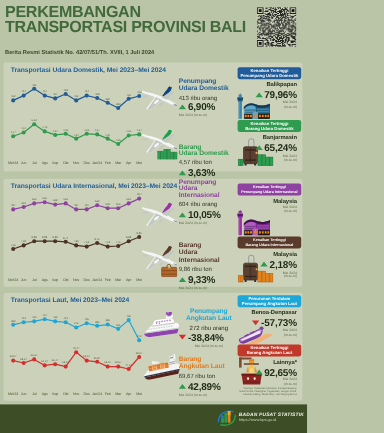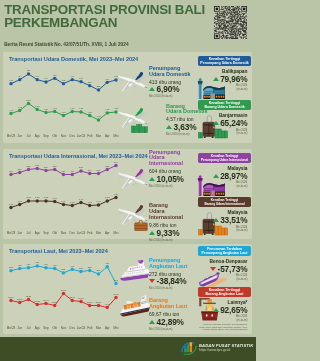--- a/index.html
+++ b/index.html
@@ -53,8 +53,8 @@
 
 <div id="header">
  <div id="htitle">
+  <div>PERKEMBANGAN</div>
   <div>TRANSPORTASI PROVINSI BALI</div>
-  <div>PERKEMBANGAN</div>
  </div>
  <div id="hsub">Berita Resmi Statistik No. 42/07/51/Th. XVIII, 1 Juli 2024</div>
  <div id="qr"><svg viewBox="0 0 33 33" width="33" height="33">

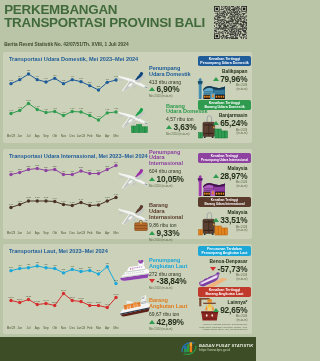--- a/index.html
+++ b/index.html
@@ -642,7 +642,7 @@
       </div>
       <div class="cnote">Mei 2024 (m-to-m)</div>
     </div>
-    <div class="card" style="left:146.0px;top:52px;width:50px;margin-left:17px;">
+    <div class="card" style="left:146.0px;top:69px;width:50px;">
       <div class="cname" style="color:#2e9b4e;">Barang
 Udara Domestik</div>
       <div class="cval">4,57 ribu ton</div>

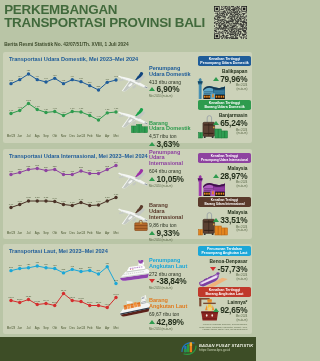--- a/index.html
+++ b/index.html
@@ -899,10 +899,6 @@
 Penumpang Udara Internasional</div>
       <div class="bbody">
         <div class="bplace">Malaysia</div>
-        <div class="bpct">
-          <i class="tri up"></i>
-          <span>28,97%</span>
-        </div>
         <div class="bnote">Mei 2024
 (m-to-m)</div>
       </div>

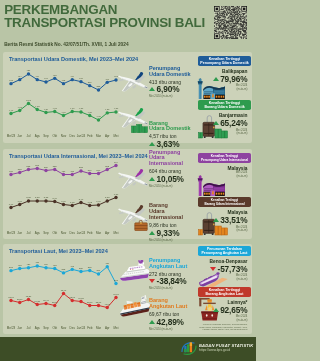--- a/index.html
+++ b/index.html
@@ -910,7 +910,7 @@
         <div class="bplace">Malaysia</div>
         <div class="bpct">
           <i class="tri up"></i>
-          <span>33,51%</span>
+          <span>2,18%</span>
         </div>
         <div class="bnote">Mei 2024
 (m-to-m)</div>

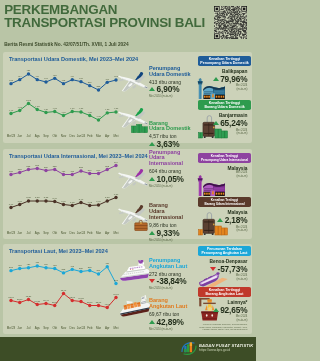--- a/index.html
+++ b/index.html
@@ -1097,7 +1097,7 @@
  <rect x="6.0" y="27.6" width="18.6" height="1.4" fill="#6d1b18" opacity="0.7"></rect>
 </svg>
     </div>
-<div class="card" style="left:146.0px;top:14.2px;width:50px;">
+<div class="card" style="left:146.0px;top:14.2px;width:50px;text-align:center;">
       <div class="cname" style="color:#1ba7d8;">Penumpang
 Angkutan Laut</div>
       <div class="cval">272 ribu orang</div>

